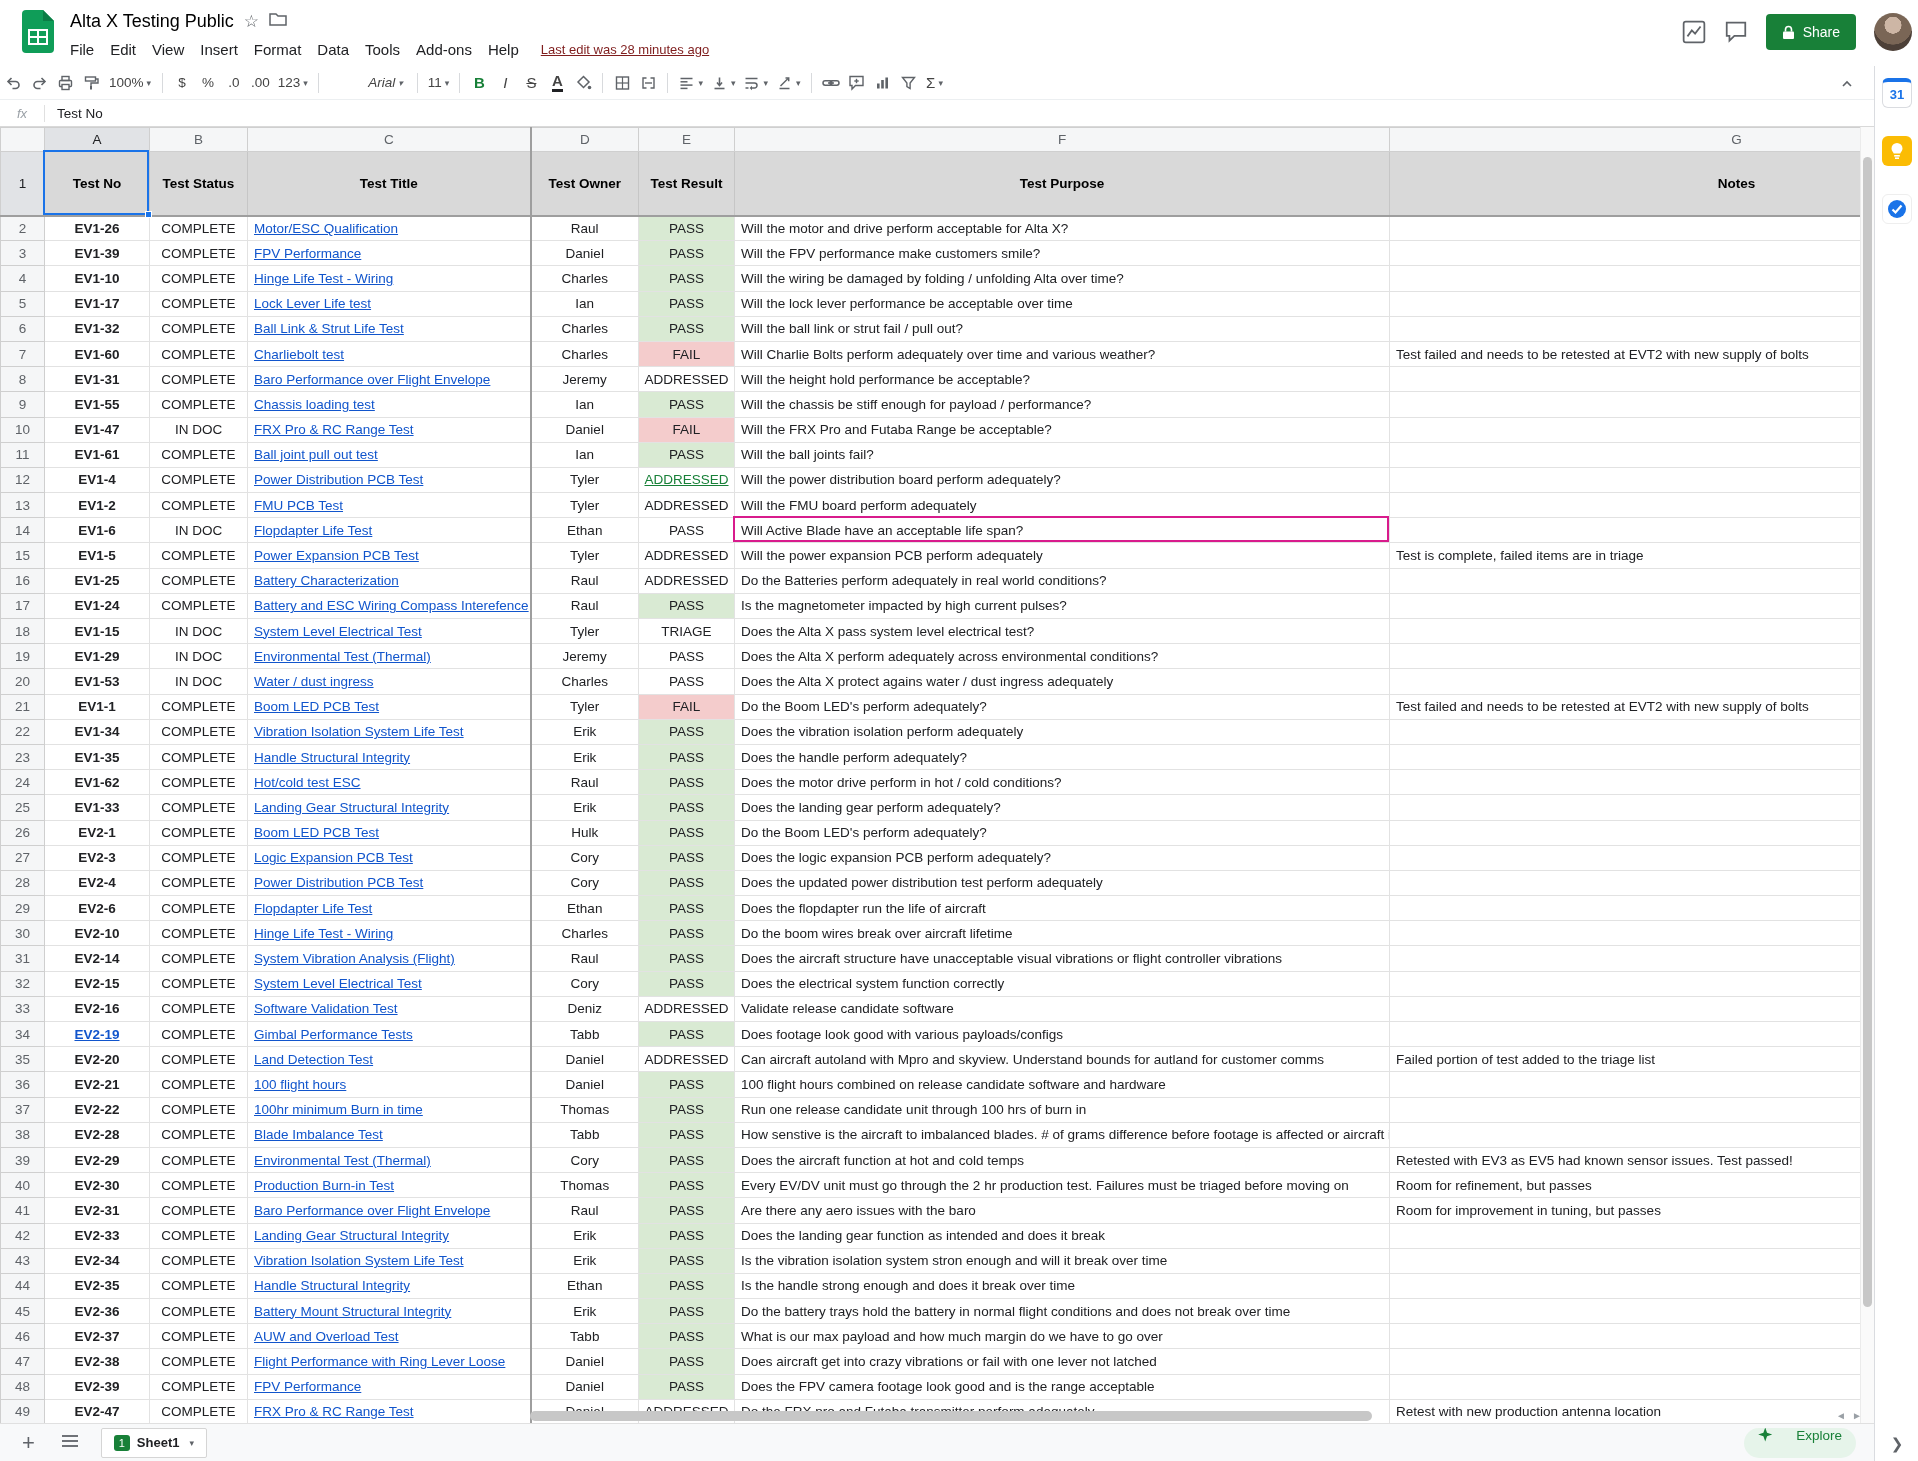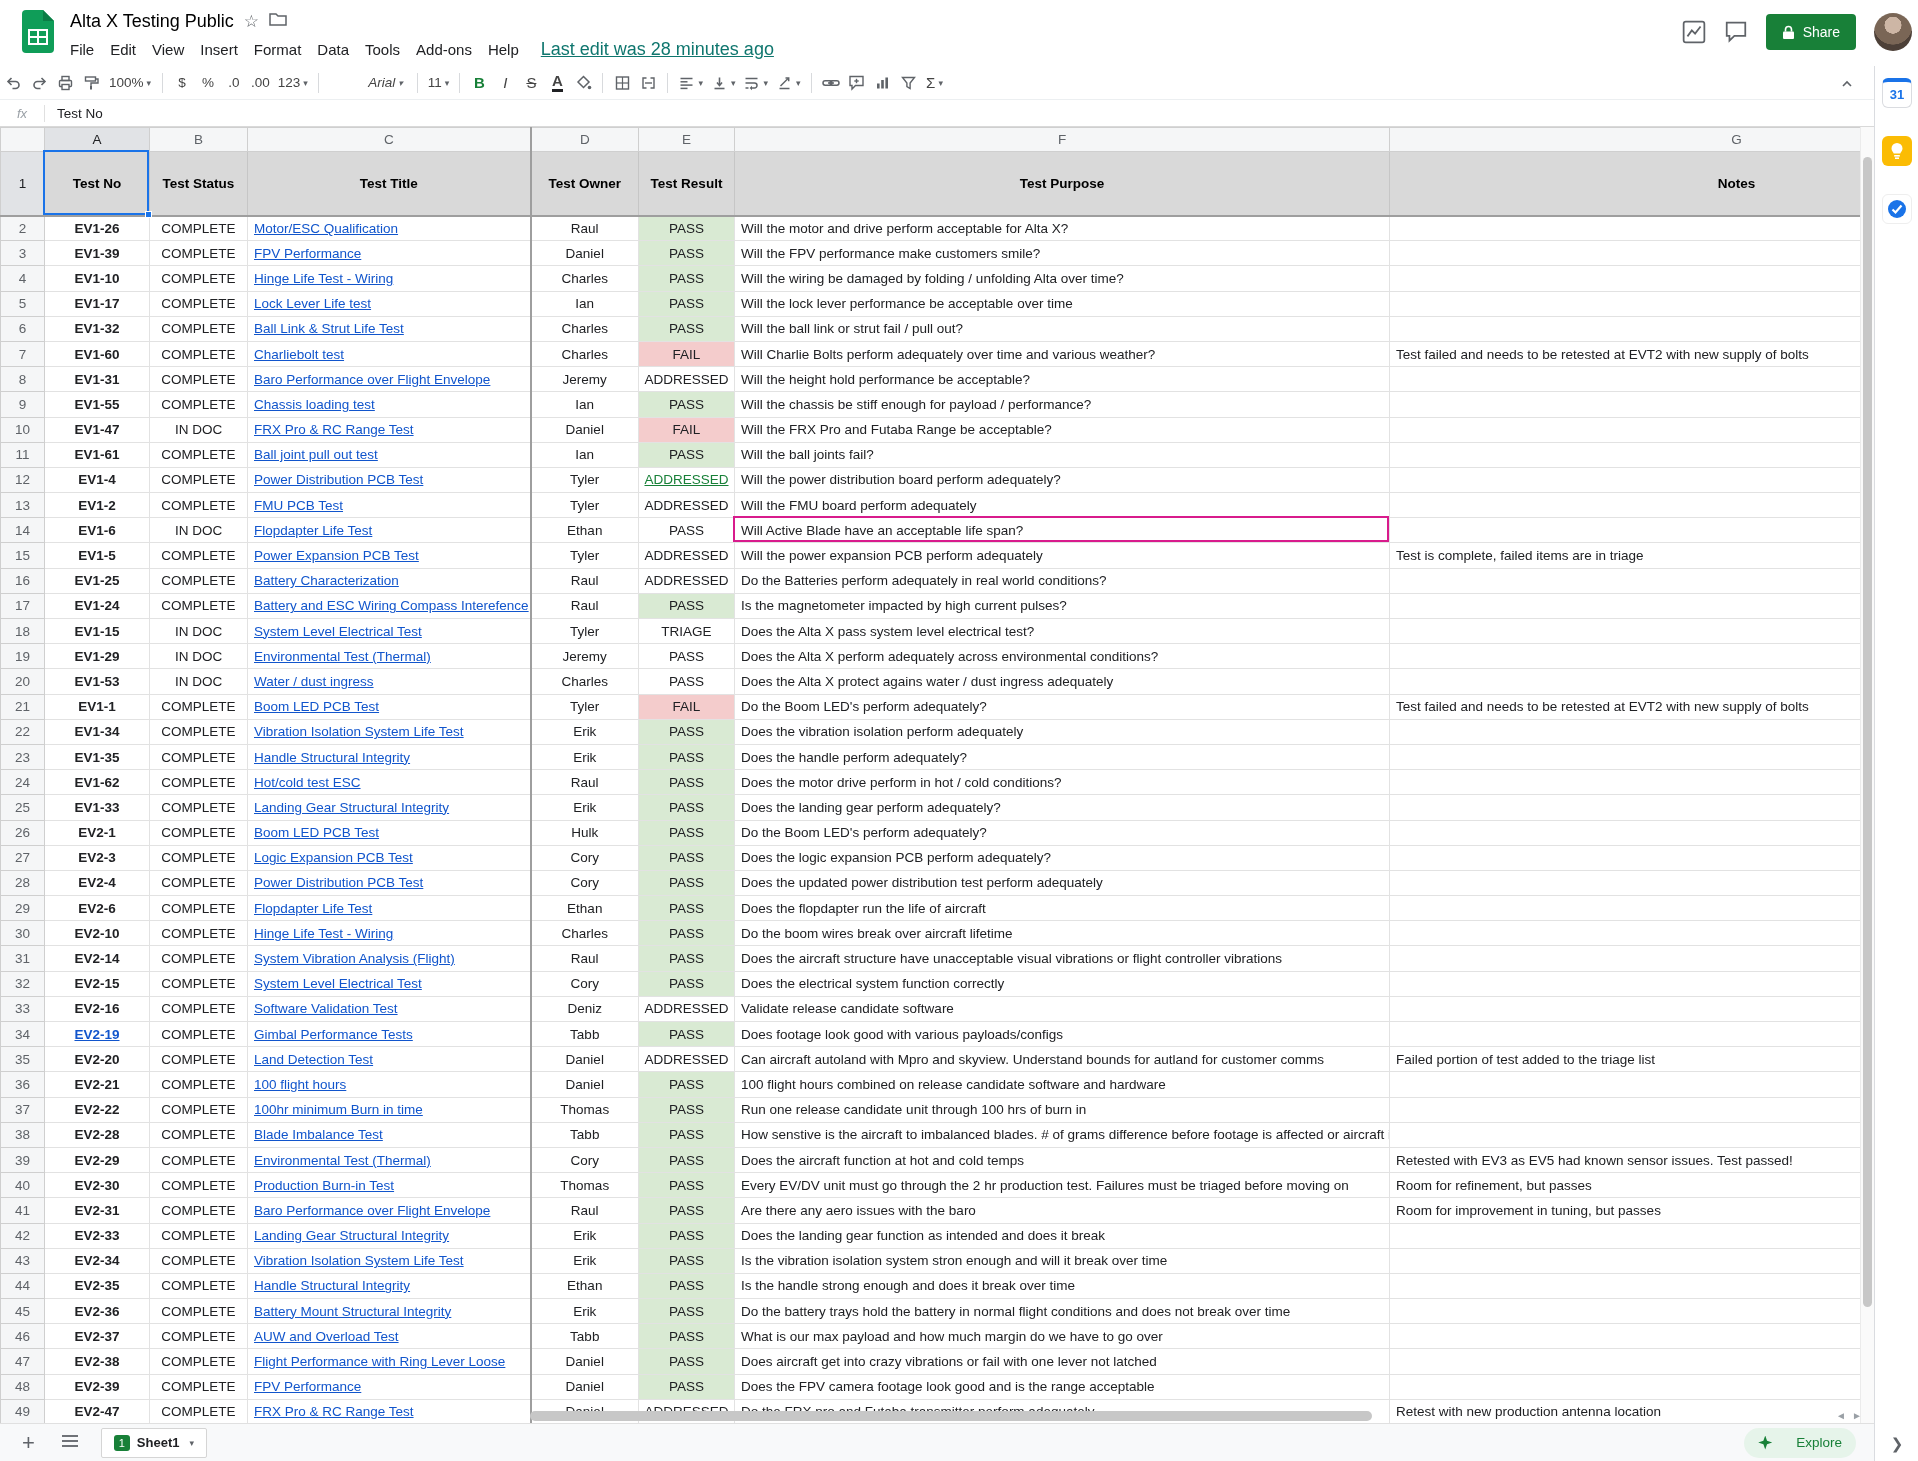--- a/index.html
+++ b/index.html
@@ -15,7 +15,7 @@
   .star { font-size:17px; color:#5f6368; line-height:1; }
   .menubar { position:absolute; left:62px; top:36px; height:26px; display:flex; align-items:center; }
   .menu-item { font-size:15px; color:#202124; padding:3px 8px; border-radius:3px; cursor:default; }
-  .last-edit { font-size:18px; color:#0f766e; text-decoration:underline; margin-left:14px; white-space:nowrap; }
+  .last-edit { font-size:13px; color:#7f1d1d; text-decoration:underline; margin-left:14px; white-space:nowrap; }
   .top-right { position:absolute; right:6px; top:13px; display:flex; align-items:center; gap:18px;padding-left:7px; }
   .share-btn { display:flex; align-items:center; gap:8px; background:#188038; color:#fff;
                border-radius:4px; height:36px; padding:0 16px; font-size:14px; }

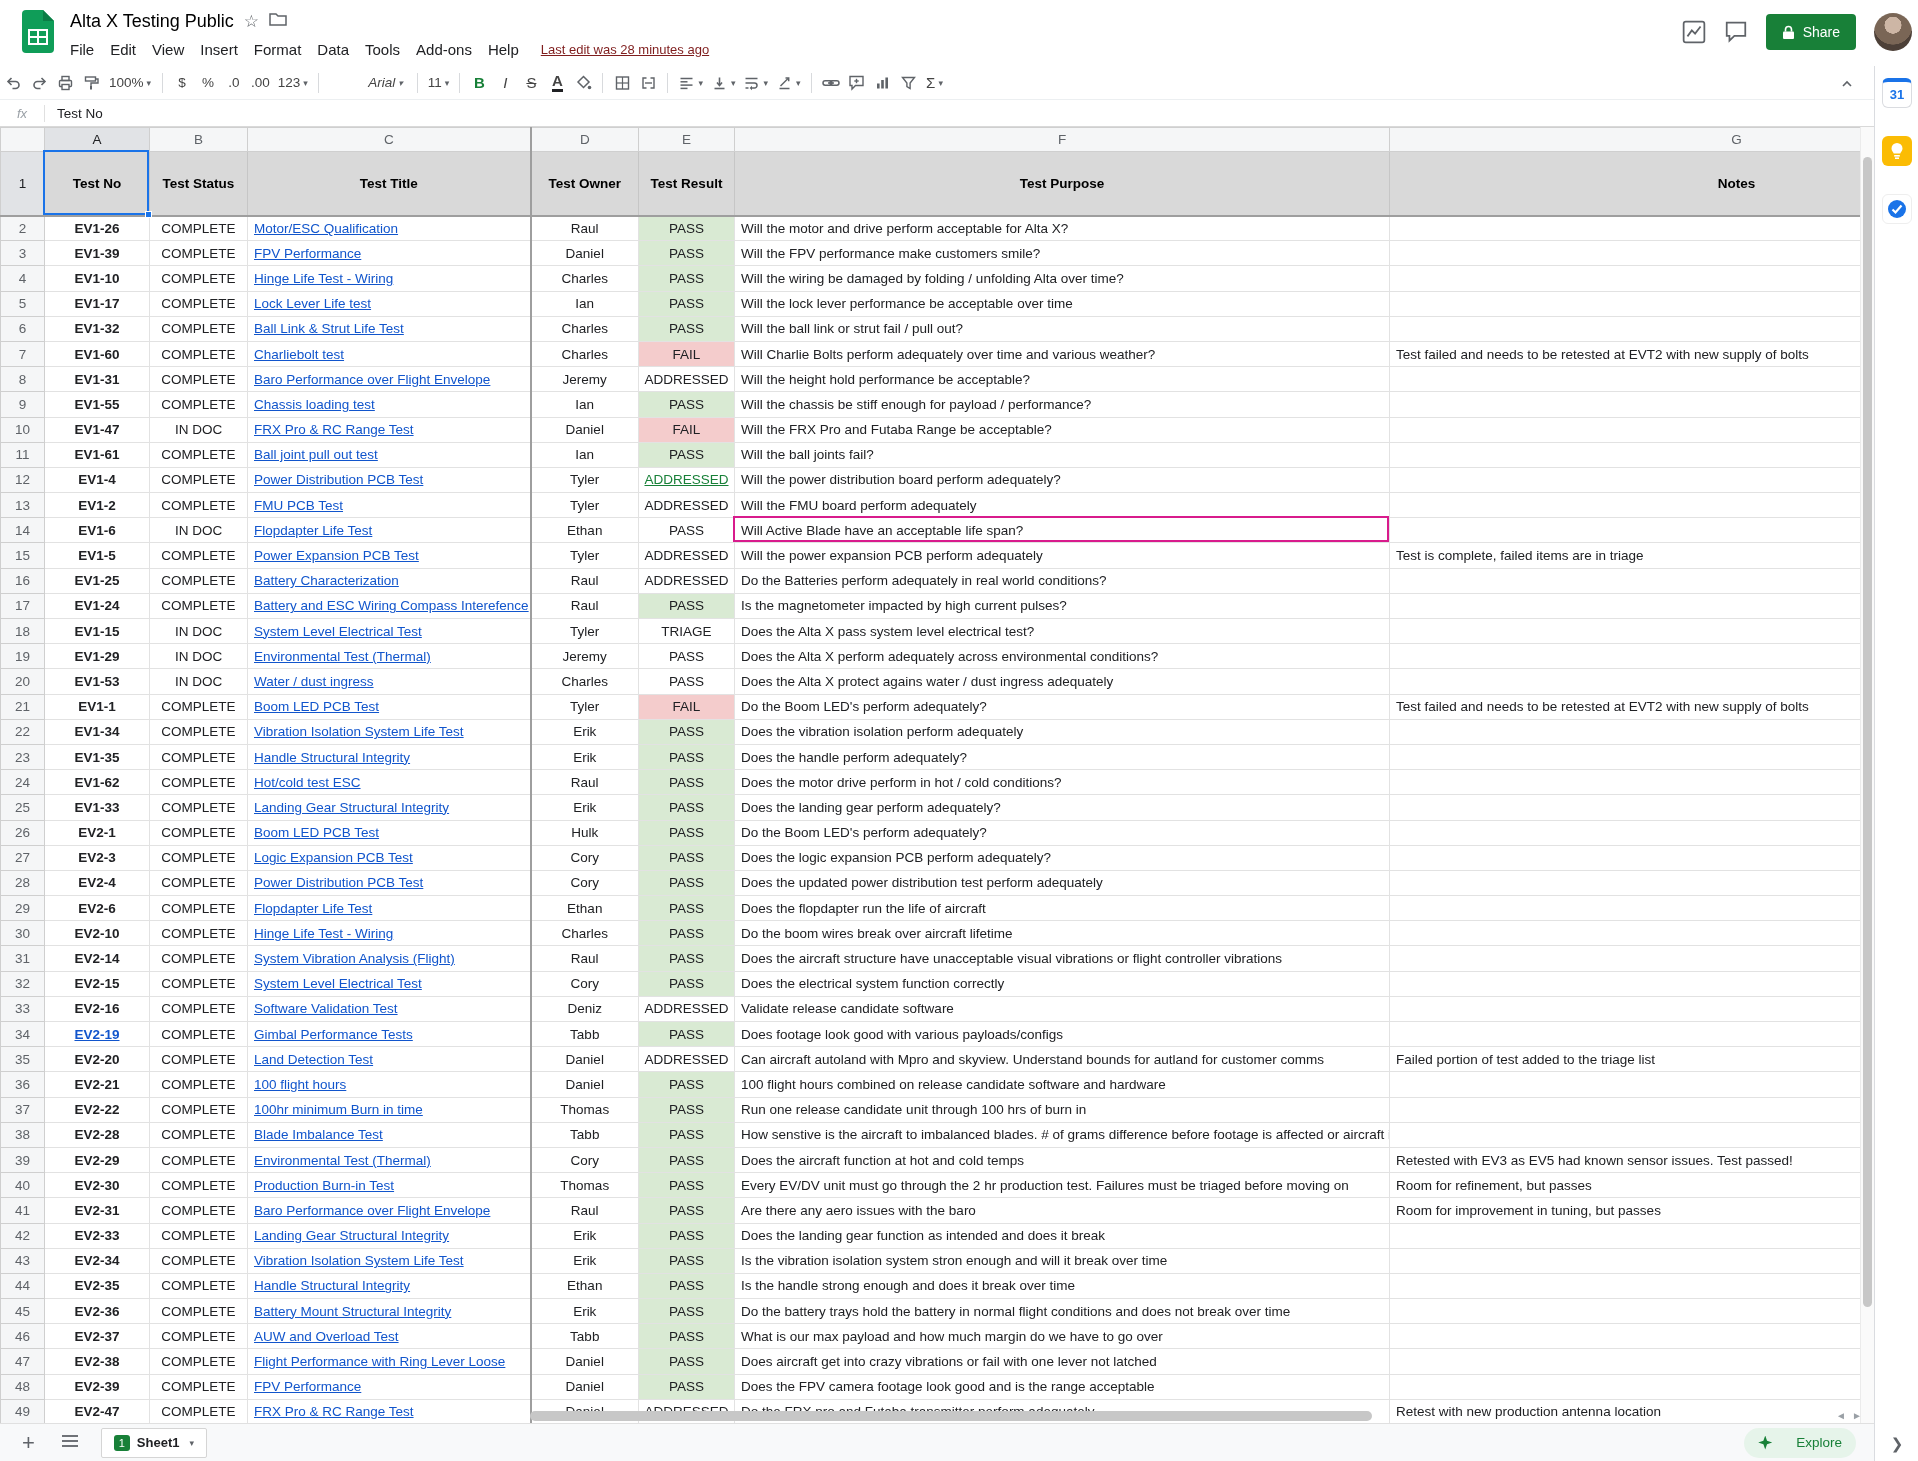--- a/index.html
+++ b/index.html
@@ -98,7 +98,7 @@
   .tab-badge { width:16px; height:16px; background:#188038; color:#fff; border-radius:3px;
                font-size:11px; display:flex; align-items:center; justify-content:center; }
   .tab-label { font-size:13px; font-weight:bold; color:#202124; }
-  .explore { position:absolute; right:18px; display:flex; align-items:center; gap:24px;
+  .explore { position:absolute; right:18px; display:flex; gap:24px;
              background:#e6f4ea; border-radius:16px; height:30px; padding:0 14px;
              color:#188038; font-size:13.5px; }
   .explore-ic { width:14px; height:14px; background:#188038;

